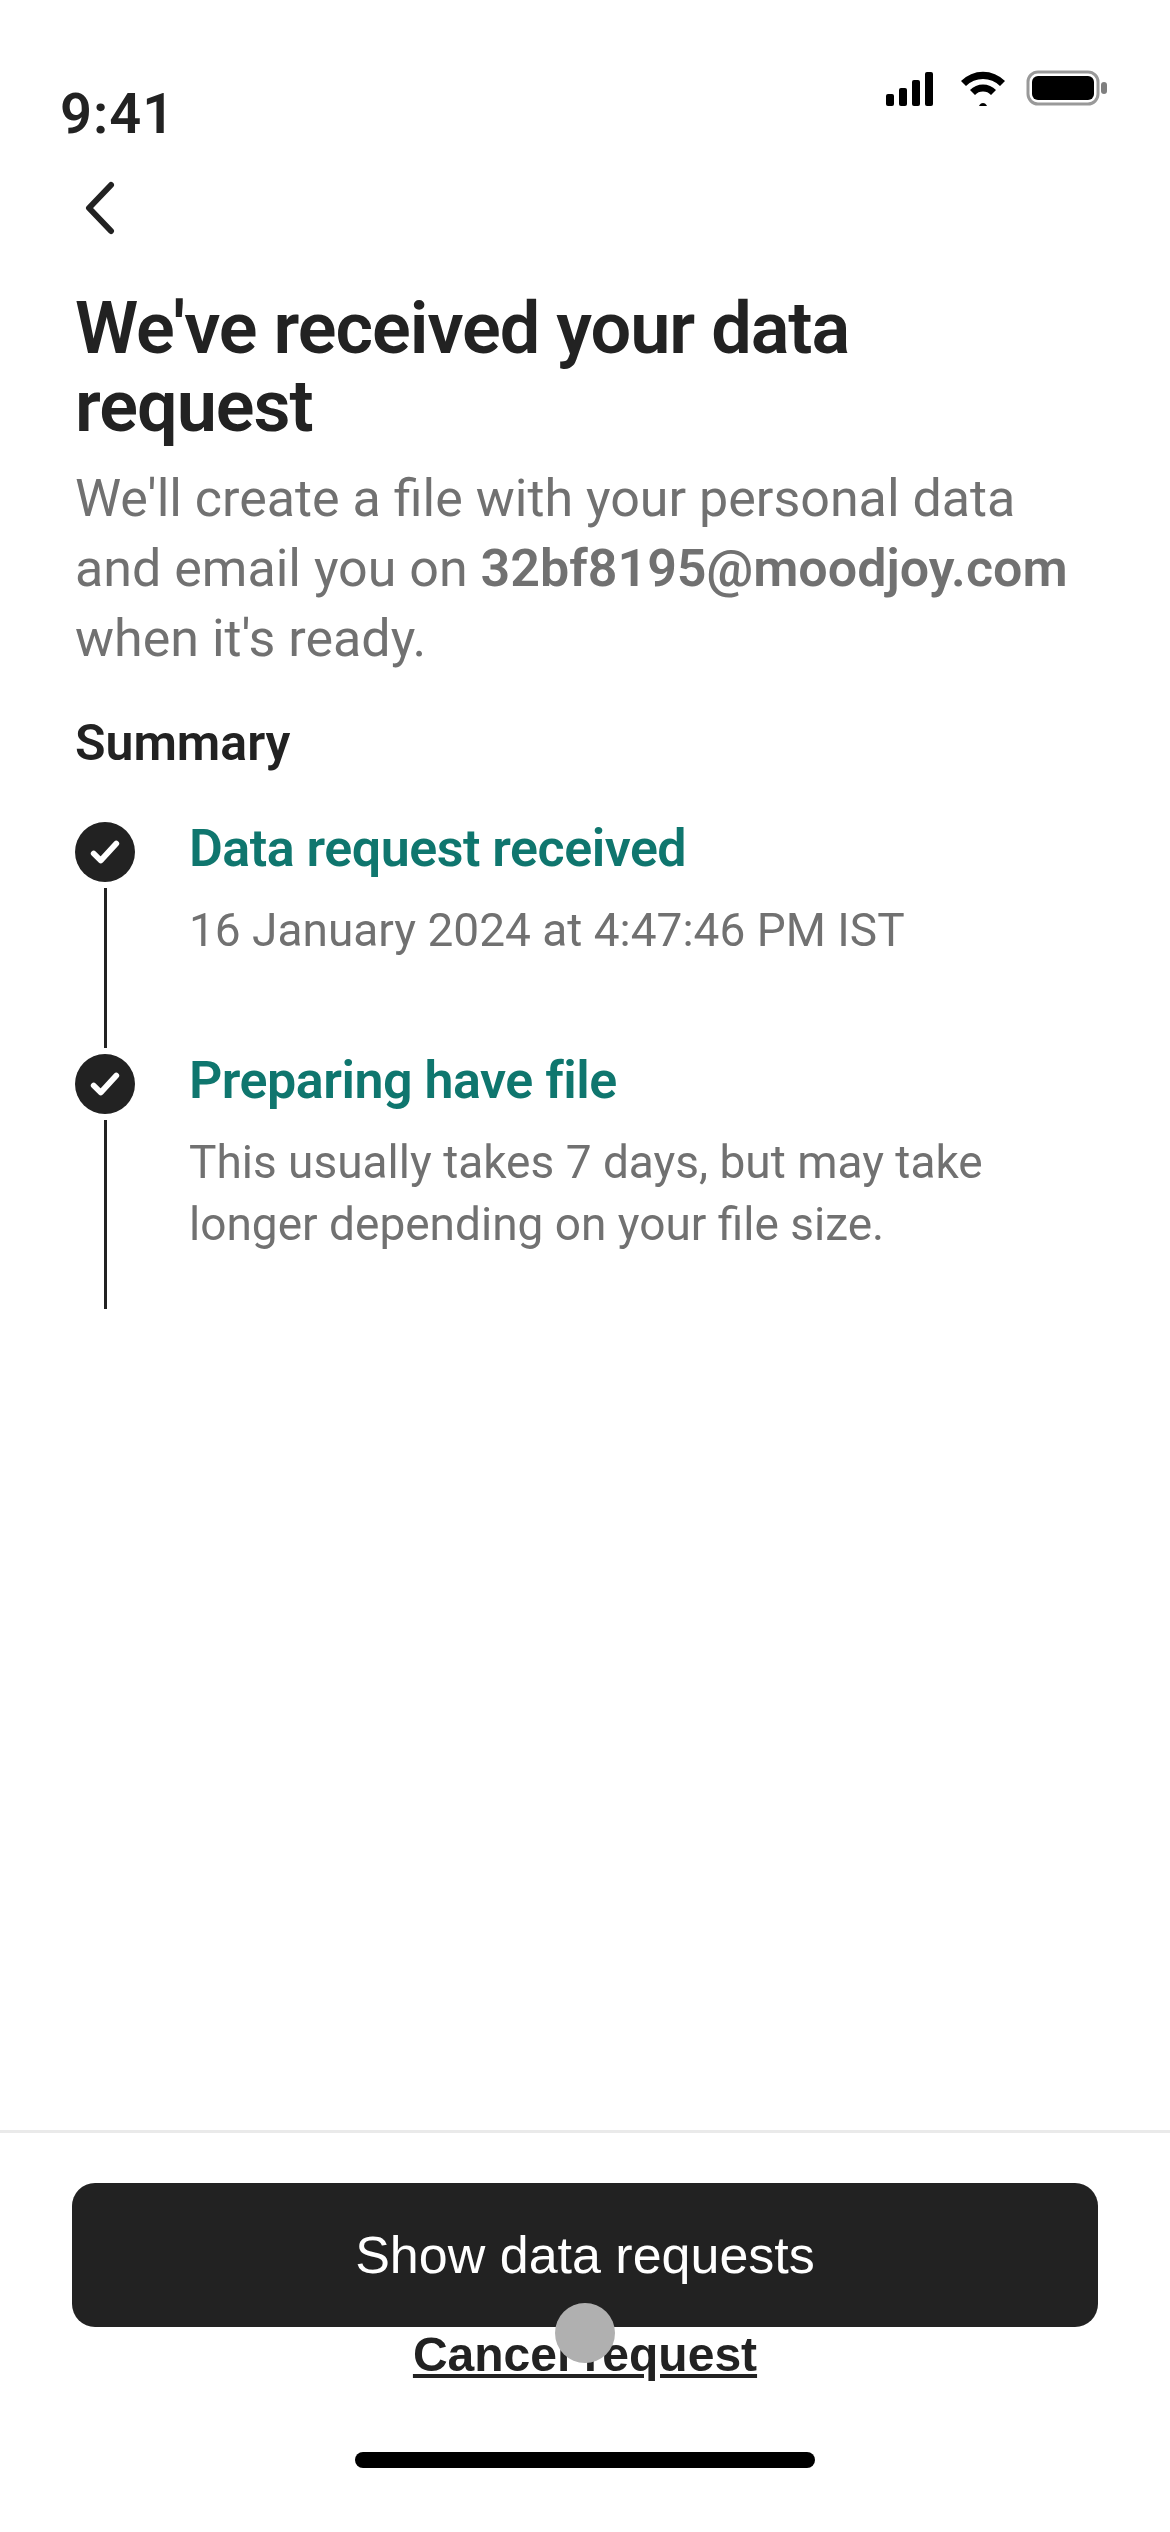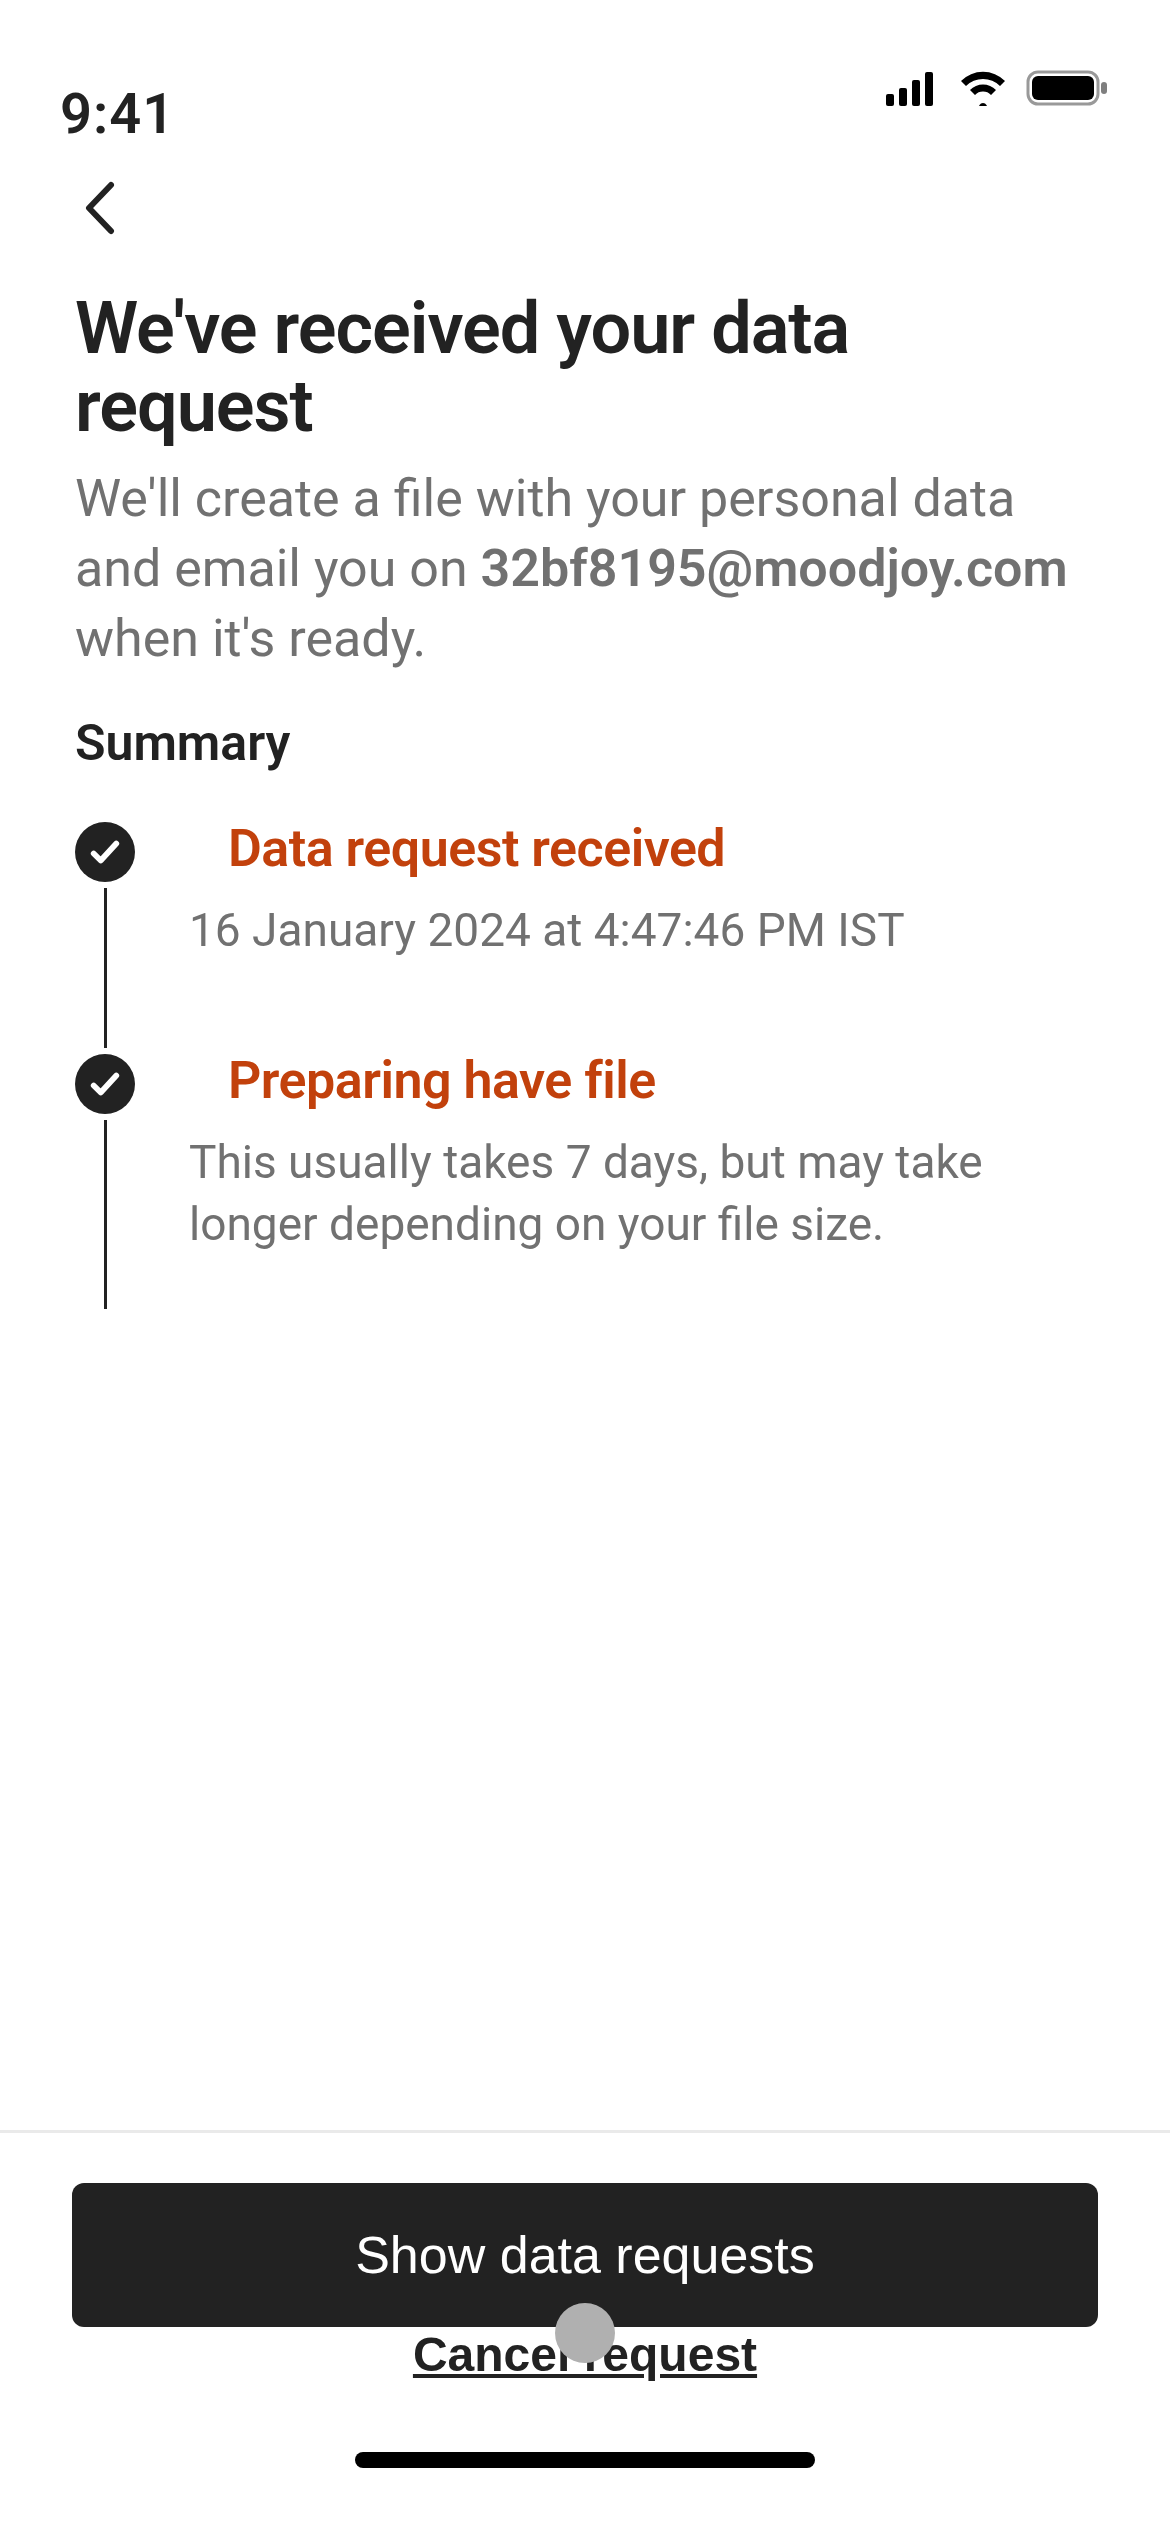--- a/index.html
+++ b/index.html
@@ -28,7 +28,7 @@
     .step-dot.pending { background: #fff; border: 10px solid #ddd; }
     .step-line { width: 3px; flex: 1; background: #222; margin: 6px 0; min-height: 160px; }
     .step-body { flex: 1; padding-bottom: 60px; }
-    .step-title { font-size: 52px; font-weight: 600; color: #c2410c; margin-top: -4px; margin-bottom: 20px; letter-spacing: -0.5px; margin-left: 39px; }
+    .step-title { font-size: 52px; font-weight: 600; color: #0f766e; margin-top: -4px; margin-bottom: 20px; letter-spacing: -0.5px; }
     .step-desc { font-size: 46px; color: #717171; line-height: 1.35; }
     
     .bottom-bar { border-top: 3px solid #eaeaea; padding: 50px 72px 40px 72px; display: flex; flex-direction: column; align-items: center; }

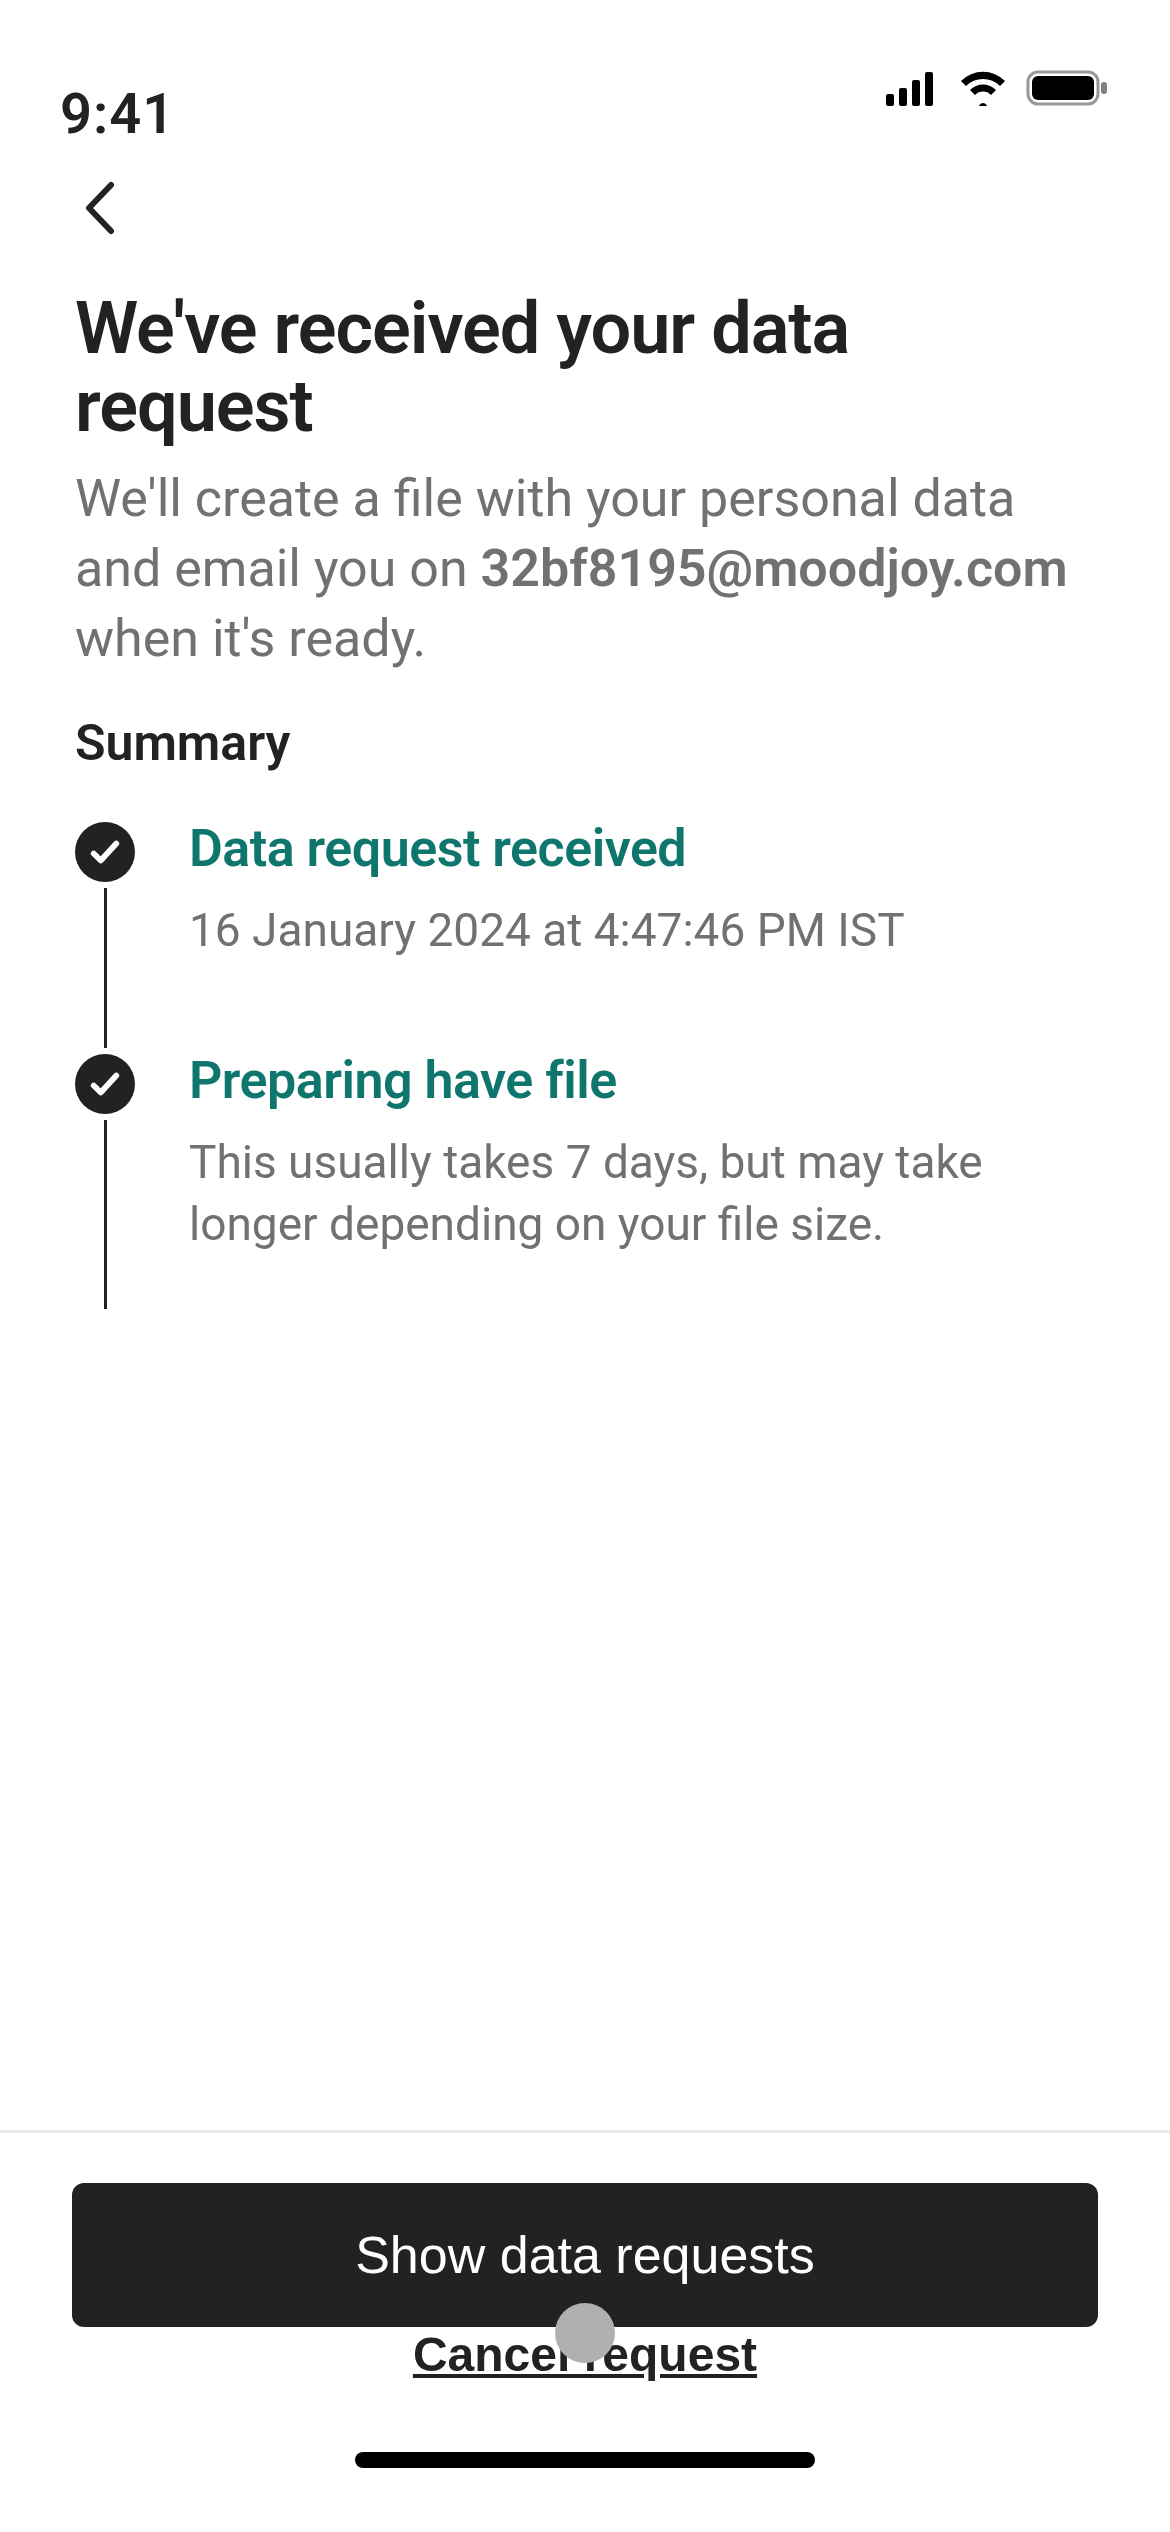--- a/index.html
+++ b/index.html
@@ -32,7 +32,7 @@
     .step-desc { font-size: 46px; color: #717171; line-height: 1.35; }
     
     .bottom-bar { border-top: 3px solid #eaeaea; padding: 50px 72px 40px 72px; display: flex; flex-direction: column; align-items: center; }
-    .primary-btn { width: 100%; background: #222; color: #fff; border: none; border-radius: 12px; font-size: 52px; font-weight: 500; padding: 42px 0; cursor: pointer; position: relative; }
+    .primary-btn { width: 100%; background: #222; color: #fff; border: none; border-radius: 23px; font-size: 52px; font-weight: 500; padding: 42px 0; cursor: pointer; position: relative; }
     .touch-dot { position: absolute; width: 60px; height: 60px; border-radius: 50%; background: #b0b0b0; left: 50%; transform: translateX(-50%); bottom: -36px; pointer-events: none; }
     .secondary-link { font-size: 48px; font-weight: 600; color: #222; text-decoration: underline; cursor: pointer; border: none; background: none; }
     .home-indicator { width: 460px; height: 16px; background: #000; border-radius: 10px; margin: 70px auto 24px auto; }

